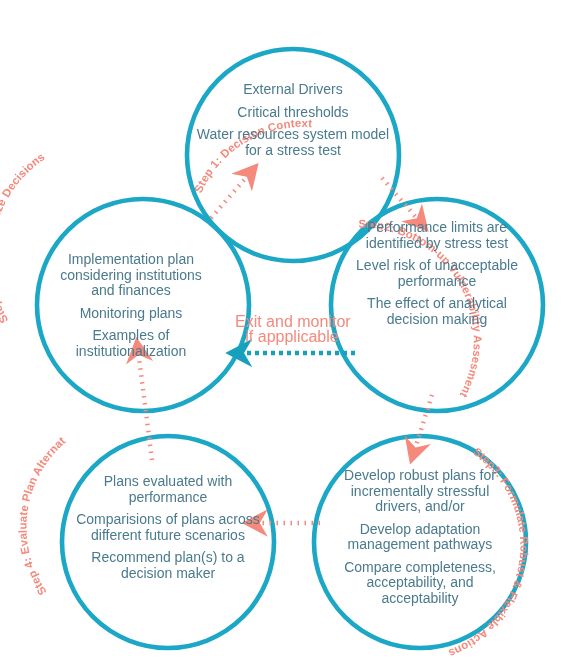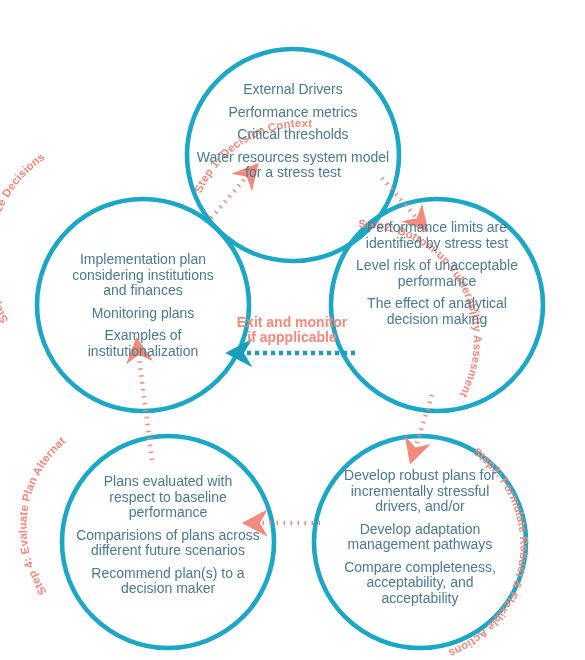--- a/index.html
+++ b/index.html
@@ -101,9 +101,6 @@
       <span class="ln">External Drivers</span>
     </div>
     <div class="grp">
-      <span class="ln">Performance metrics</span>
-    </div>
-    <div class="grp">
       <span class="ln">Critical thresholds</span>
     </div>
     <div class="grp">

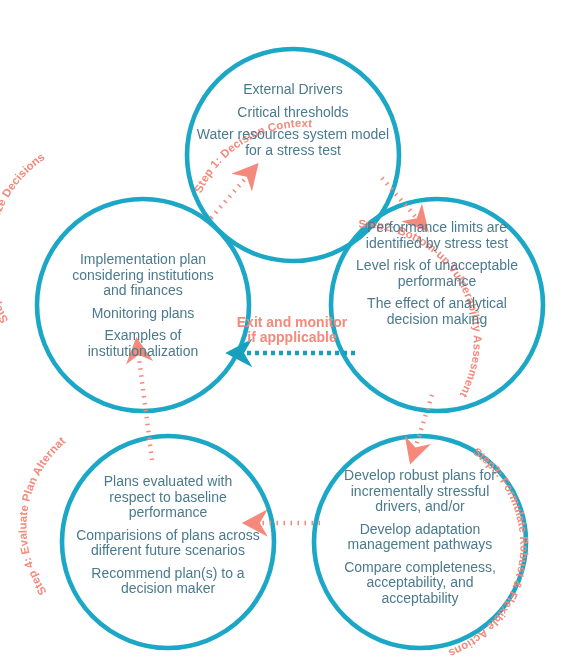--- a/index.html
+++ b/index.html
@@ -157,7 +157,7 @@
     </div>
   </div>
 
-  <div class="circle-text" style="left:40px;top:252px;width:206px;">
+  <div class="circle-text" style="left:28px;top:252px;width:206px;">
     <div class="grp">
       <span class="ln">Implementation plan</span>
       <span class="ln">considering institutions</span>

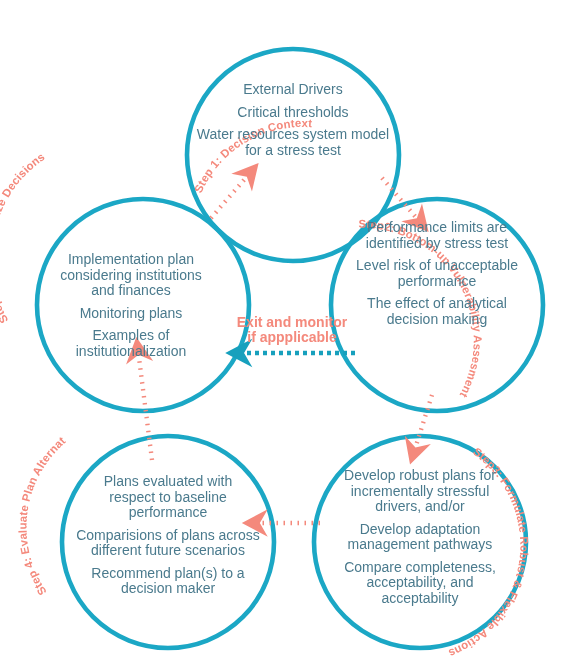--- a/index.html
+++ b/index.html
@@ -23,9 +23,9 @@
     position:absolute;
     text-align:center;
     color:#f4897c;
-    font-size:14px;
+    font-size:16px;
     line-height:14.5px;
-    font-weight:bold;
+    font-weight:normal;
     font-family:"Liberation Sans",sans-serif;
   }
   .exit-label .ln{display:block;white-space:nowrap;}

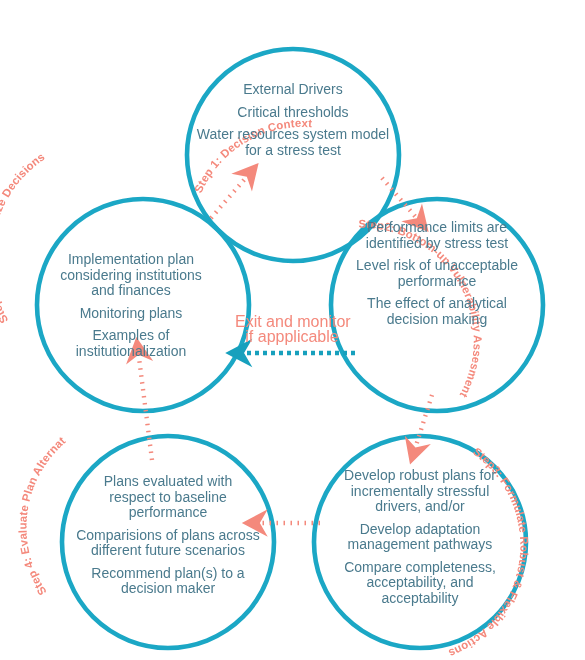--- a/index.html
+++ b/index.html
@@ -144,7 +144,6 @@
   <div class="circle-text" style="left:65px;top:474px;width:206px;">
     <div class="grp">
       <span class="ln">Plans evaluated with</span>
-      <span class="ln">respect to baseline</span>
       <span class="ln">performance</span>
     </div>
     <div class="grp">

